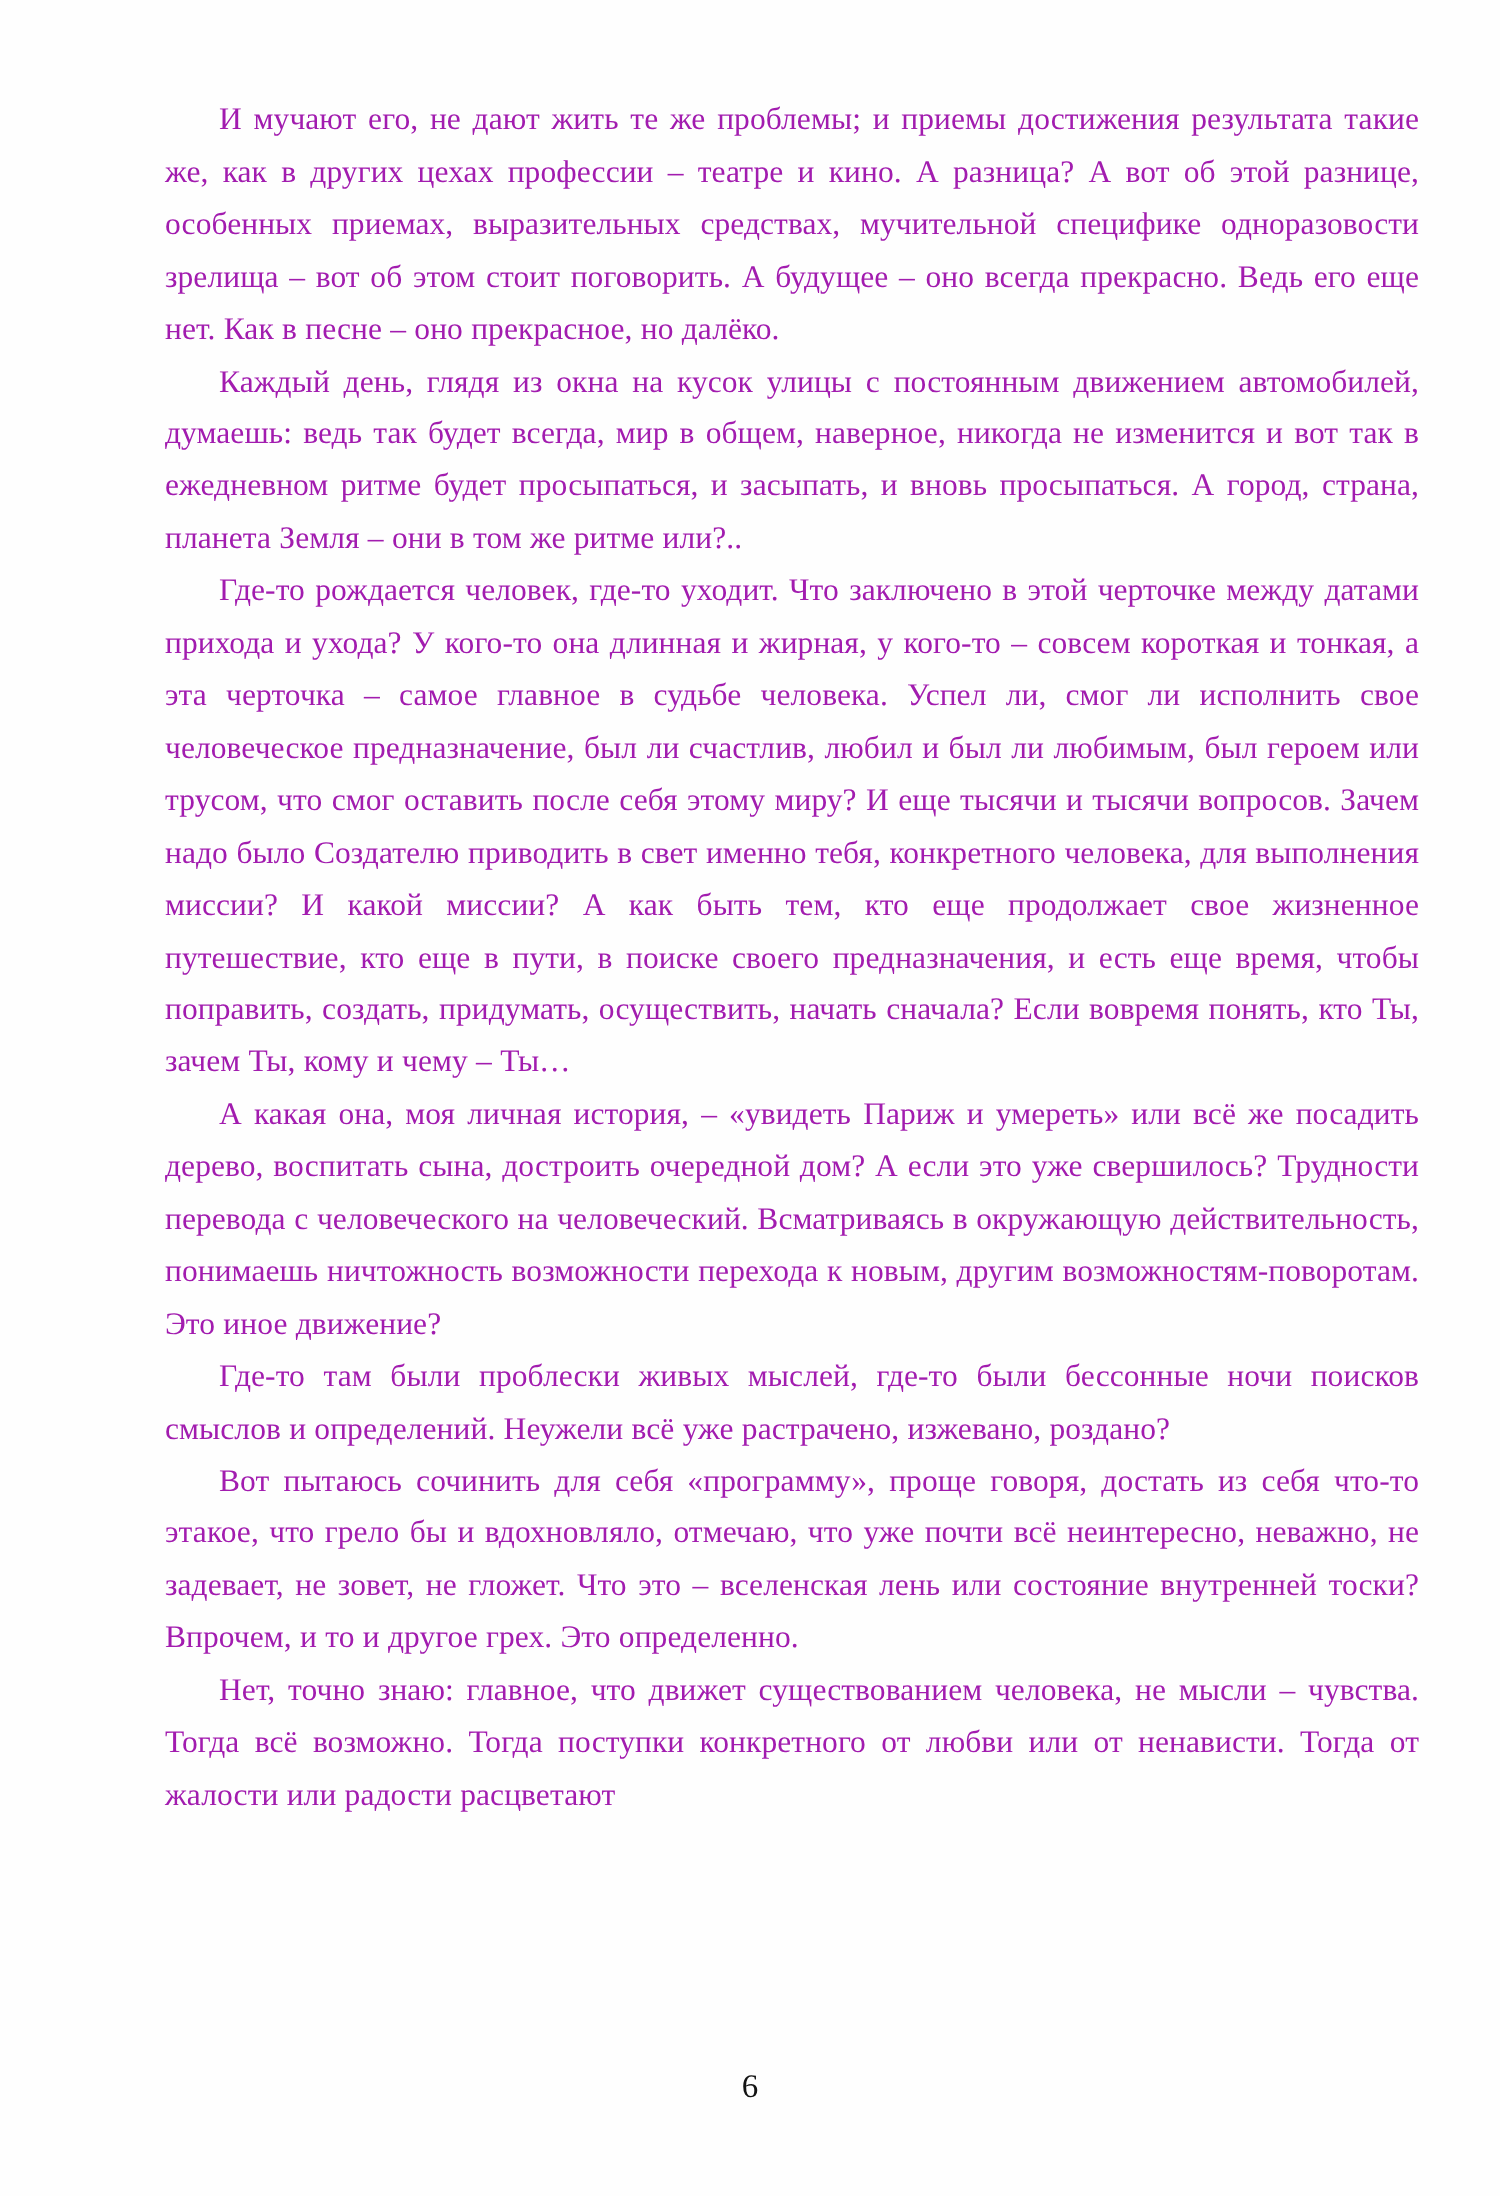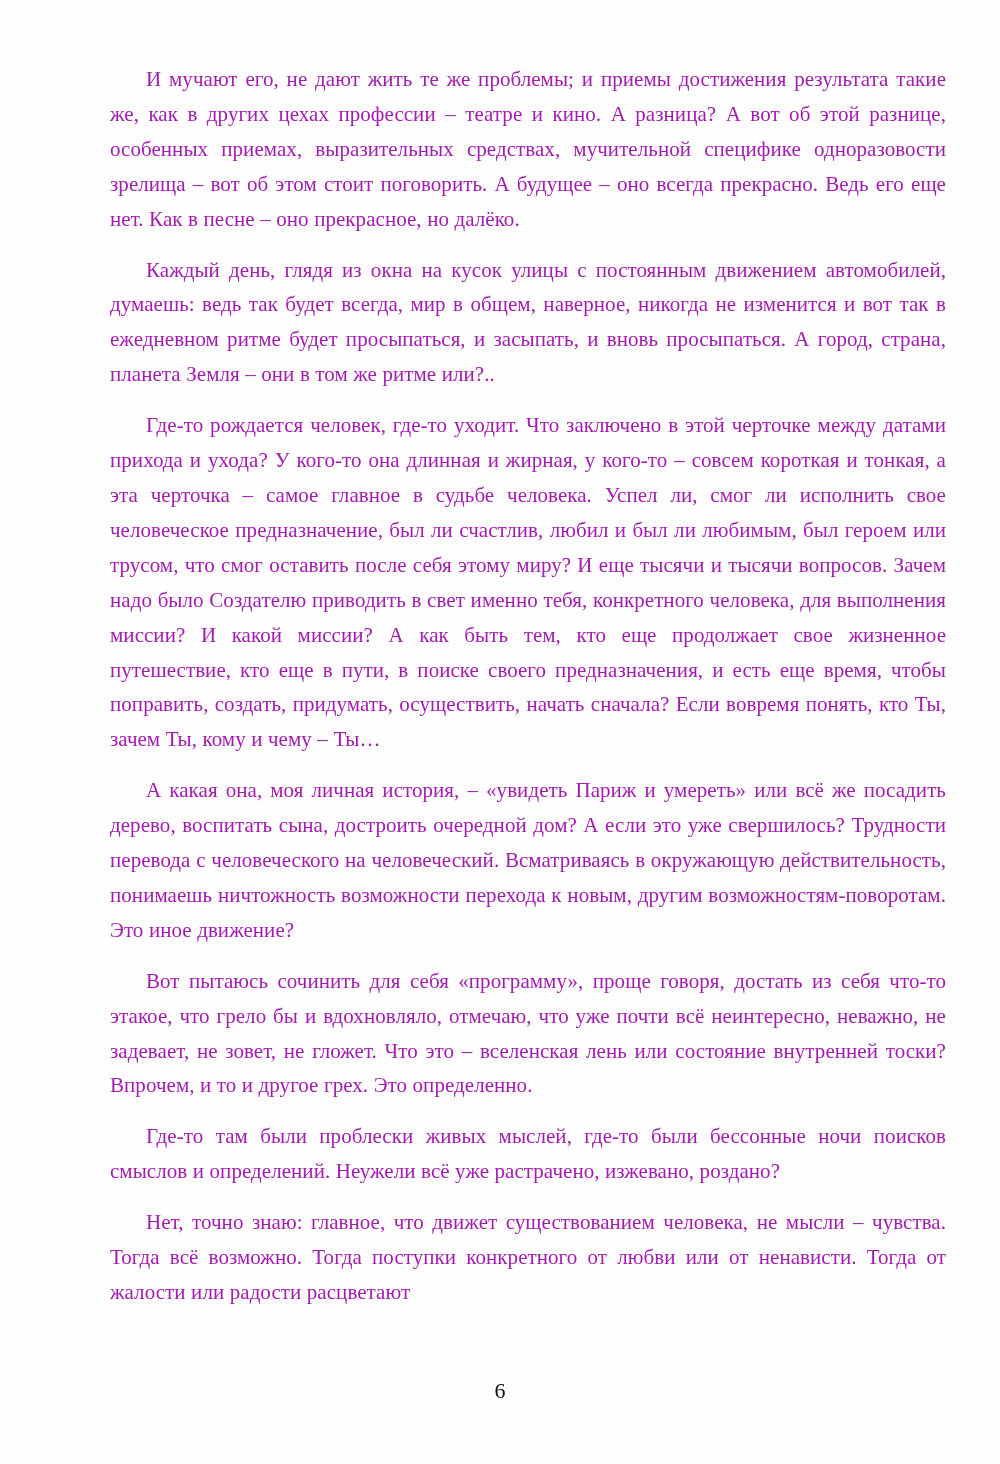--- a/index.html
+++ b/index.html
@@ -40,7 +40,7 @@
   }
 
   .para + .para {
-    margin-top: 16px;
+    margin-top: 0;
   }
 
   .page-number {

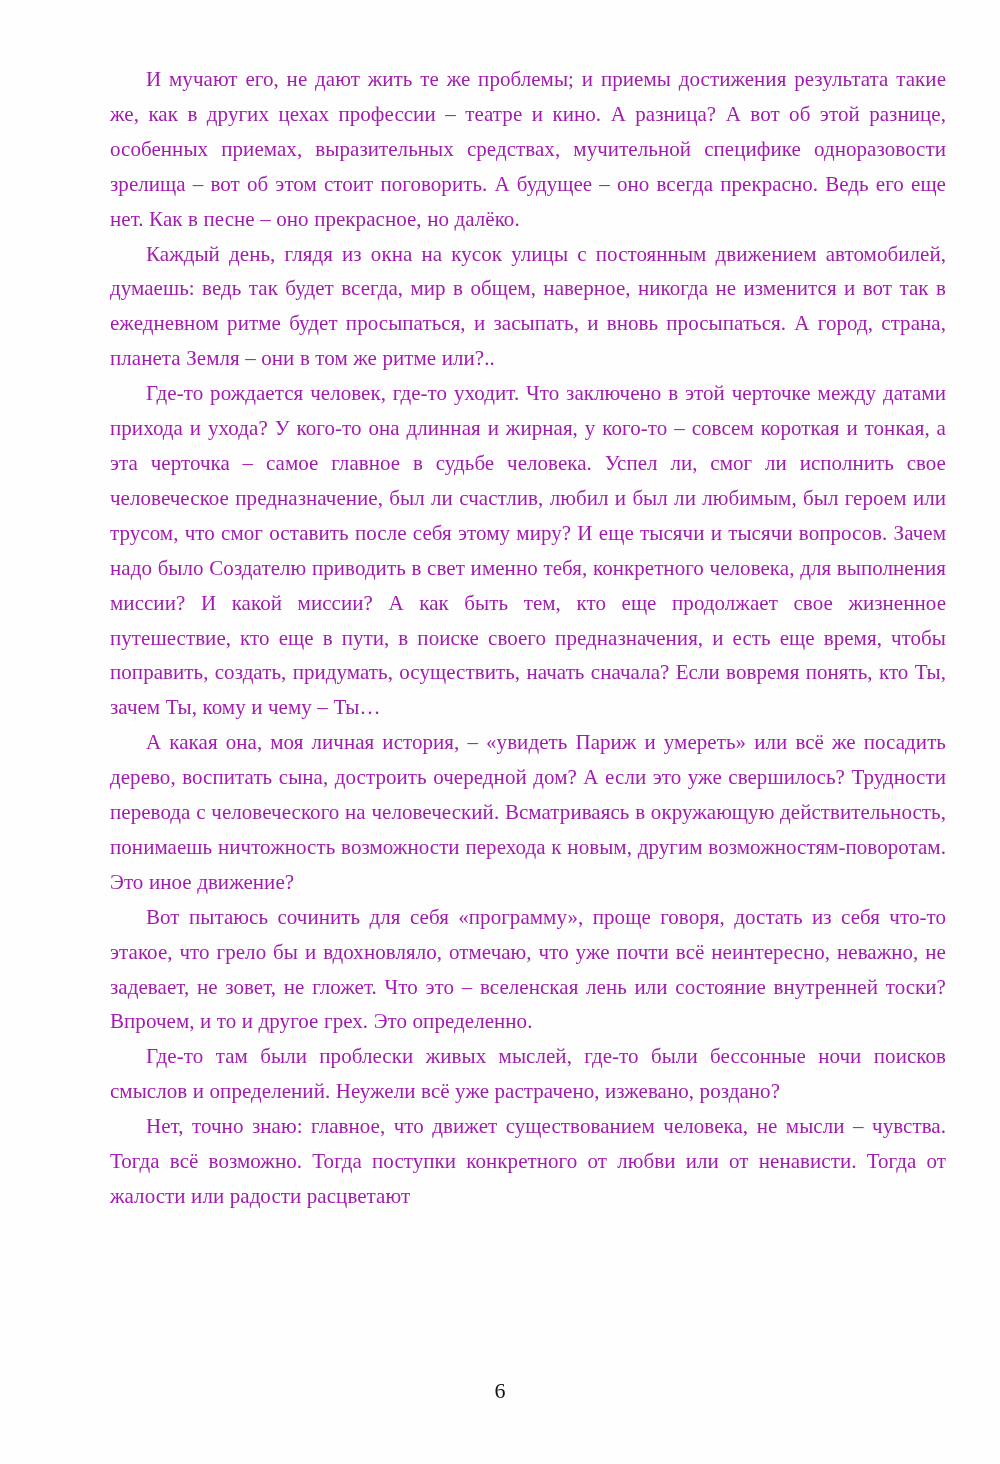--- a/index.html
+++ b/index.html
@@ -64,8 +64,8 @@
     <p class="para">Каждый день, глядя из окна на кусок улицы с постоянным движением автомобилей, думаешь: ведь так будет всегда, мир в общем, наверное, никогда не изменится и вот так в ежедневном ритме будет просыпаться, и засыпать, и вновь просыпаться. А город, страна, планета Земля – они в том же ритме или?..</p>
     <p class="para">Где-то рождается человек, где-то уходит. Что заключено в этой черточке между датами прихода и ухода? У кого-то она длинная и жирная, у кого-то – совсем короткая и тонкая, а эта черточка – самое главное в судьбе человека. Успел ли, смог ли исполнить свое человеческое предназначение, был ли счастлив, любил и был ли любимым, был героем или трусом, что смог оставить после себя этому миру? И еще тысячи и тысячи вопросов. Зачем надо было Создателю приводить в свет именно тебя, конкретного человека, для выполнения миссии? И какой миссии? А как быть тем, кто еще продолжает свое жизненное путешествие, кто еще в пути, в поиске своего предназначения, и есть еще время, чтобы поправить, создать, придумать, осуществить, начать сначала? Если вовремя понять, кто Ты, зачем Ты, кому и чему – Ты…</p>
     <p class="para">А какая она, моя личная история, – «увидеть Париж и умереть» или всё же посадить дерево, воспитать сына, достроить очередной дом? А если это уже свершилось? Трудности перевода с человеческого на человеческий. Всматриваясь в окружающую действительность, понимаешь ничтожность возможности перехода к новым, другим возможностям-поворотам. Это иное движение?</p>
+    <p class="para">Где-то там были проблески живых мыслей, где-то были бессонные ночи поисков смыслов и определений. Неужели всё уже растрачено, изжевано, роздано?</p>
     <p class="para">Вот пытаюсь сочинить для себя «программу», проще говоря, достать из себя что-то этакое, что грело бы и вдохновляло, отмечаю, что уже почти всё неинтересно, неважно, не задевает, не зовет, не гложет. Что это – вселенская лень или состояние внутренней тоски? Впрочем, и то и другое грех. Это определенно.</p>
-    <p class="para">Где-то там были проблески живых мыслей, где-то были бессонные ночи поисков смыслов и определений. Неужели всё уже растрачено, изжевано, роздано?</p>
     <p class="para">Нет, точно знаю: главное, что движет существованием человека, не мысли – чувства. Тогда всё возможно. Тогда поступки конкретного от любви или от ненависти. Тогда от жалости или радости расцветают</p>
   </div>
 

